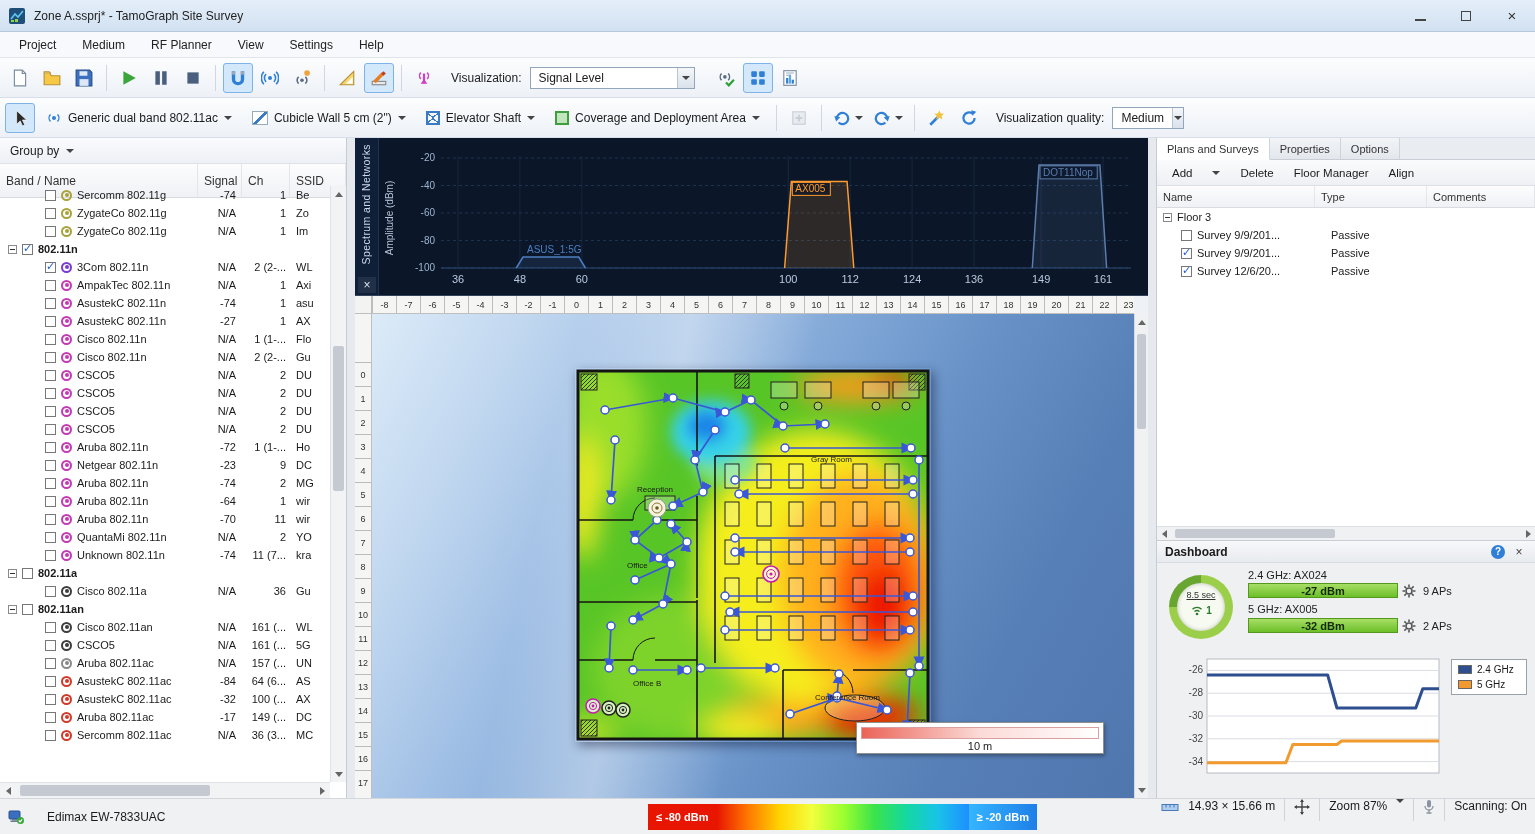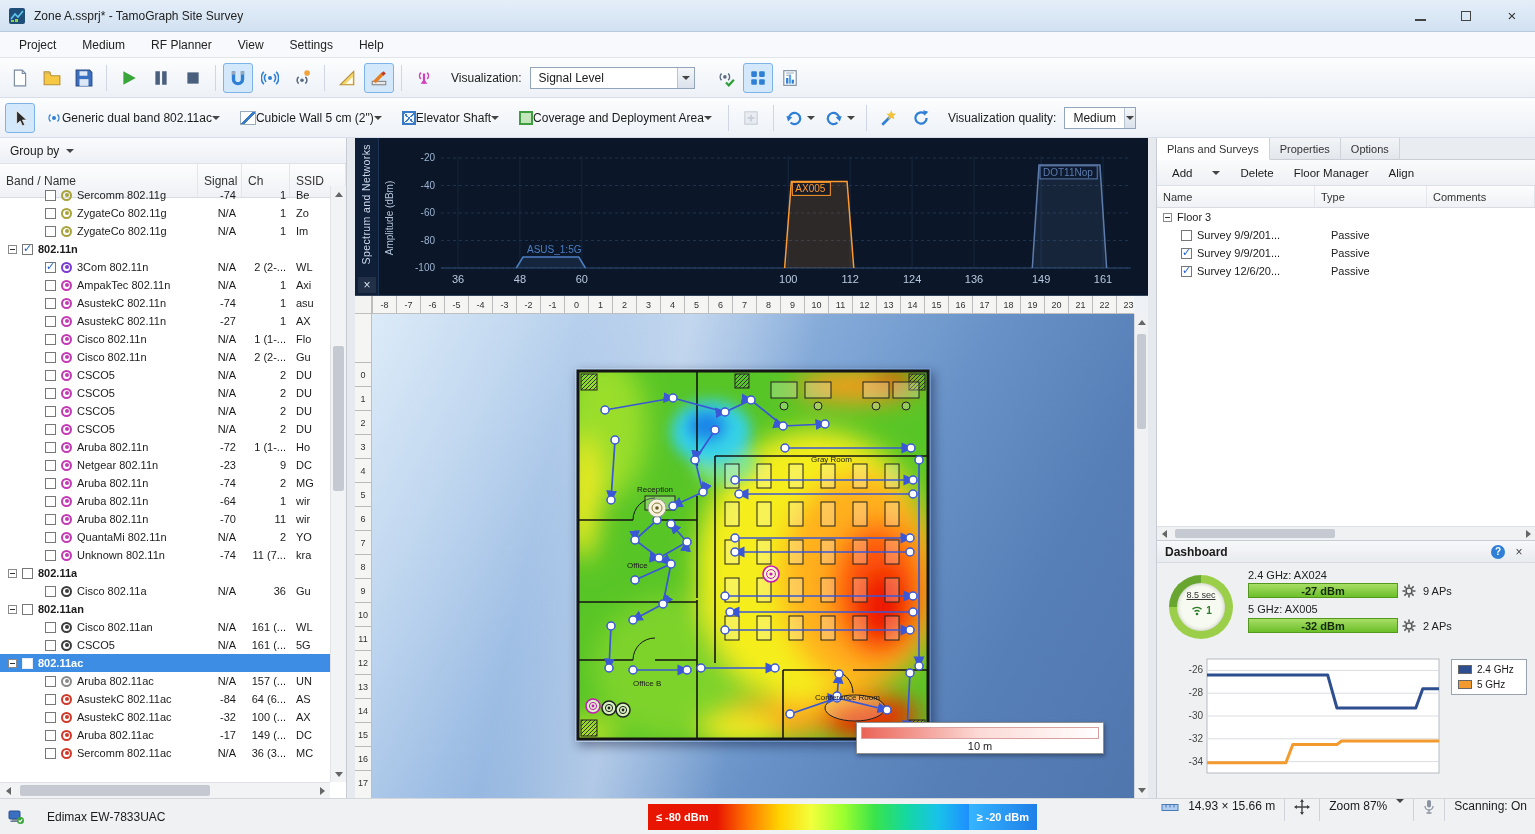--- a/index.html
+++ b/index.html
@@ -31,7 +31,7 @@
   .combo .val{padding:0 8px;white-space:nowrap}
   .combo .arrowbtn{width:17px;height:100%;border-left:1px solid #b9c4d2;background:linear-gradient(#f4f6f9,#dbe2ec);display:flex;align-items:center;justify-content:center}
   .dd{width:0;height:0;border-left:4px solid transparent;border-right:4px solid transparent;border-top:4px solid #444}
-  .tool-drop{display:flex;align-items:center;height:30px;padding:0 8px;border:1px solid transparent;border-radius:3px}
+  .tool-drop{display:flex;align-items:center;gap:6px;height:30px;padding:0 8px;border:1px solid transparent;border-radius:3px}
   .swatch-wall{width:16px;height:14px;background:linear-gradient(135deg,transparent 44%,#3a7bc8 44%,#3a7bc8 58%,transparent 58%),#fff;border:1px solid #9ab}
   .swatch-elev{width:14px;height:14px;border:2px solid #3a7bc8;background:linear-gradient(45deg,transparent 45%,#3a7bc8 45%,#3a7bc8 55%,transparent 55%),linear-gradient(-45deg,transparent 45%,#3a7bc8 45%,#3a7bc8 55%,transparent 55%)}
   .swatch-area{width:14px;height:14px;border:2px solid #3f9e3f;background:rgba(120,205,95,.4)}

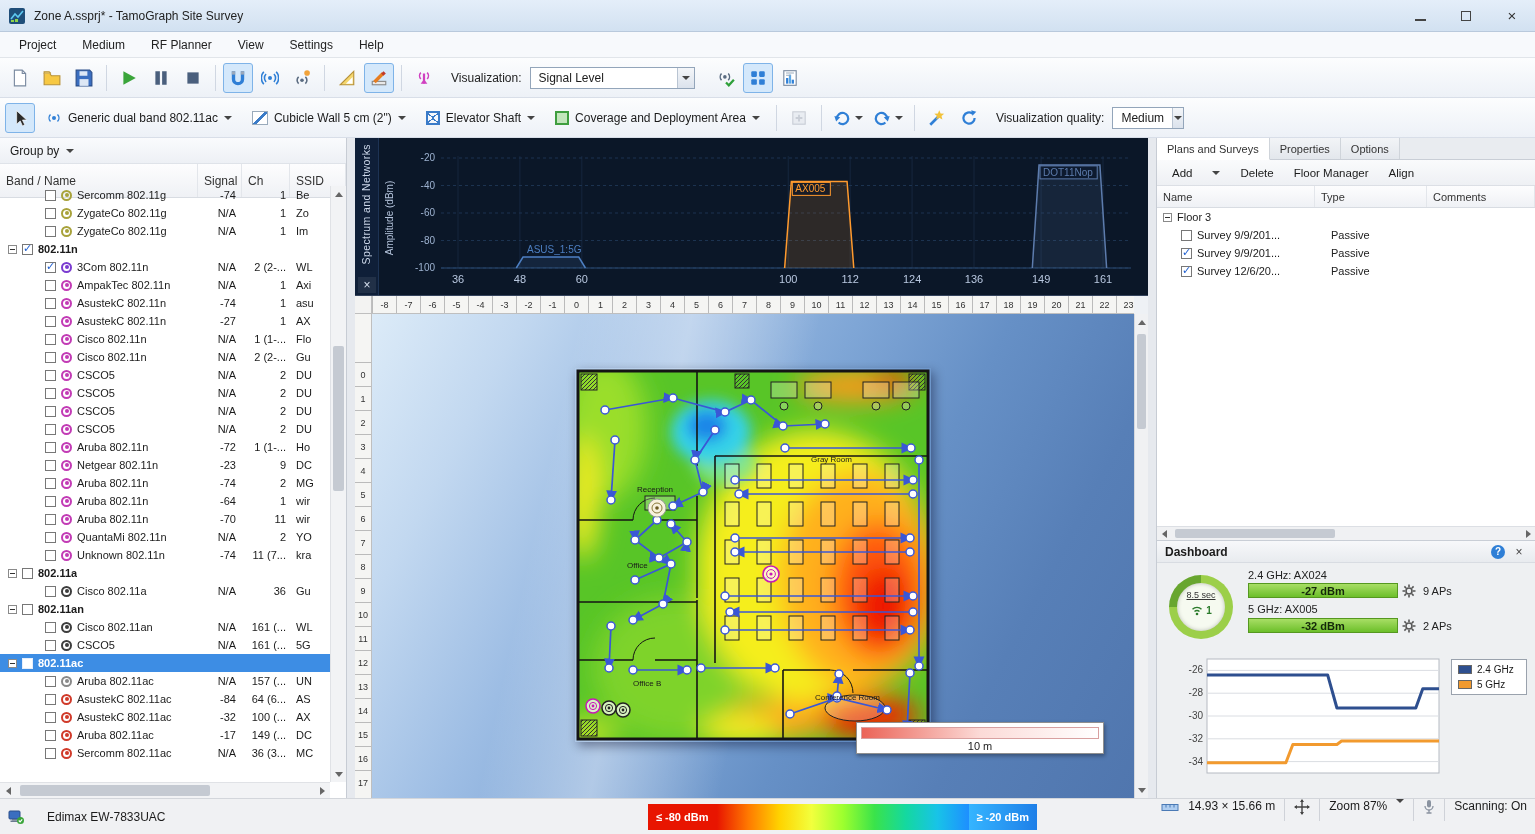--- a/index.html
+++ b/index.html
@@ -676,17 +676,6 @@
     <span class="c-sig">N/A</span>
     <span class="c-ch">161 (...</span>
     <span class="c-ssid">5G</span>
-  </div>
-          <div class="net-row" data-kind="group" data-checked="false" data-selected="true">
-    <span class="row-left">
-      <span class="expander"></span>
-      <span class="cb"></span>
-
-      <span class="c-name">802.11ac</span>
-    </span>
-    <span class="c-sig"></span>
-    <span class="c-ch"></span>
-    <span class="c-ssid"></span>
   </div>
           <div class="net-row" data-kind="child" data-checked="false" data-icon="gray">
     <span class="row-left">

